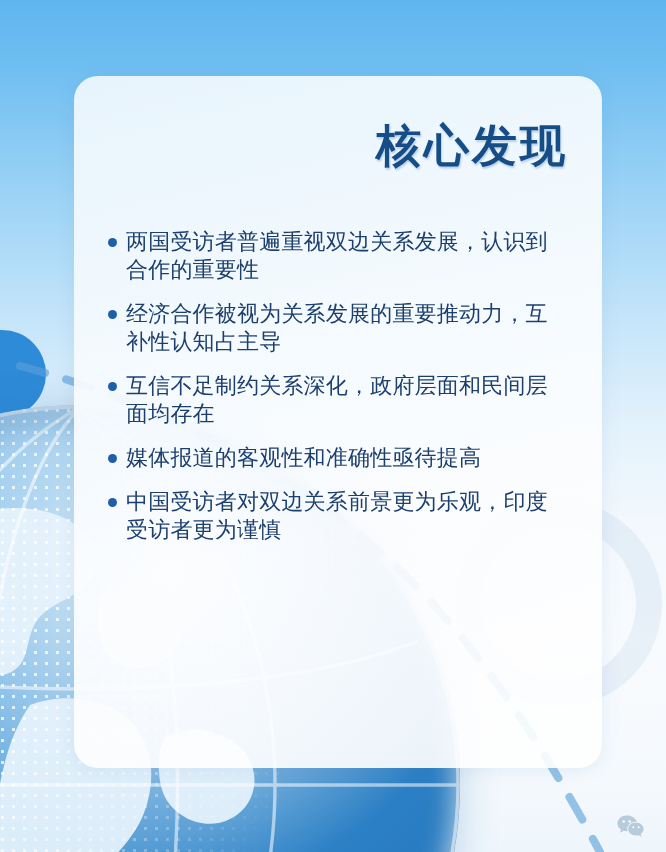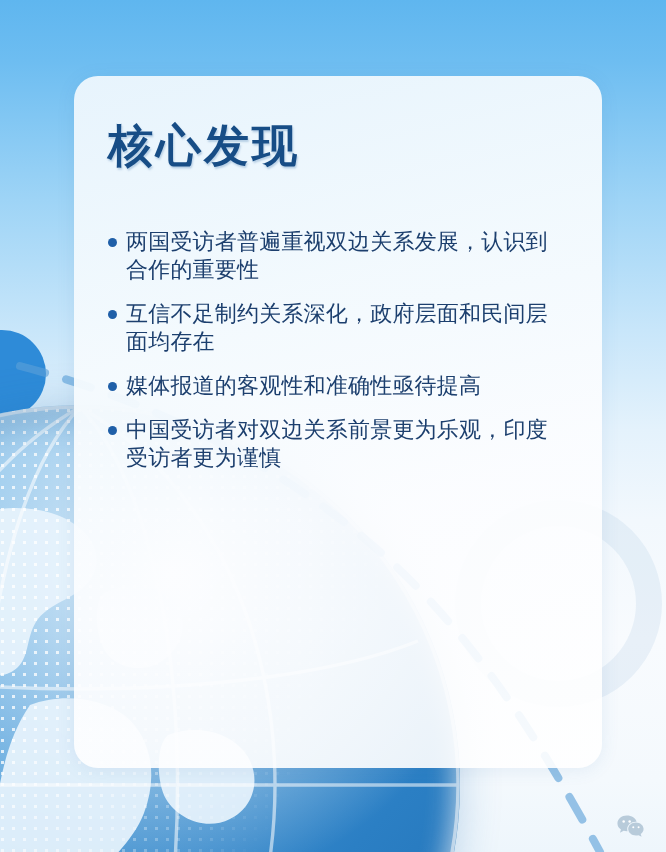--- a/index.html
+++ b/index.html
@@ -119,7 +119,7 @@
 
   .card-title {
     margin: 0;
-    text-align: left;
+    text-align: right;
     font-size: 45px;
     line-height: 1.1;
     font-weight: bold;

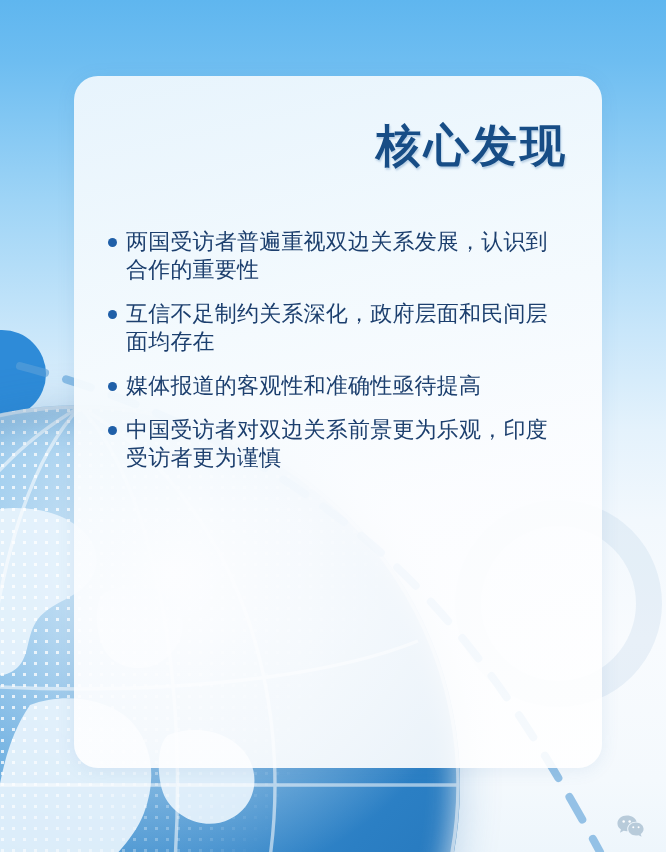--- a/index.html
+++ b/index.html
@@ -242,6 +242,10 @@
       </li>
       <li class="bullet-item">
         <span class="bullet-dot"></span>
+        <span class="bullet-text">经济合作被视为关系发展的重要推动力，互补性认知占主导</span>
+      </li>
+      <li class="bullet-item">
+        <span class="bullet-dot"></span>
         <span class="bullet-text">互信不足制约关系深化，政府层面和民间层面均存在</span>
       </li>
       <li class="bullet-item">

